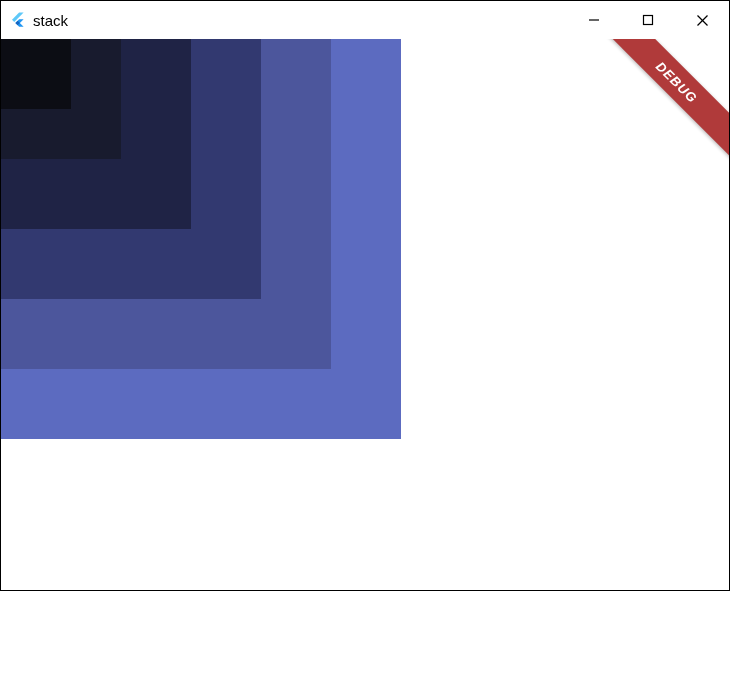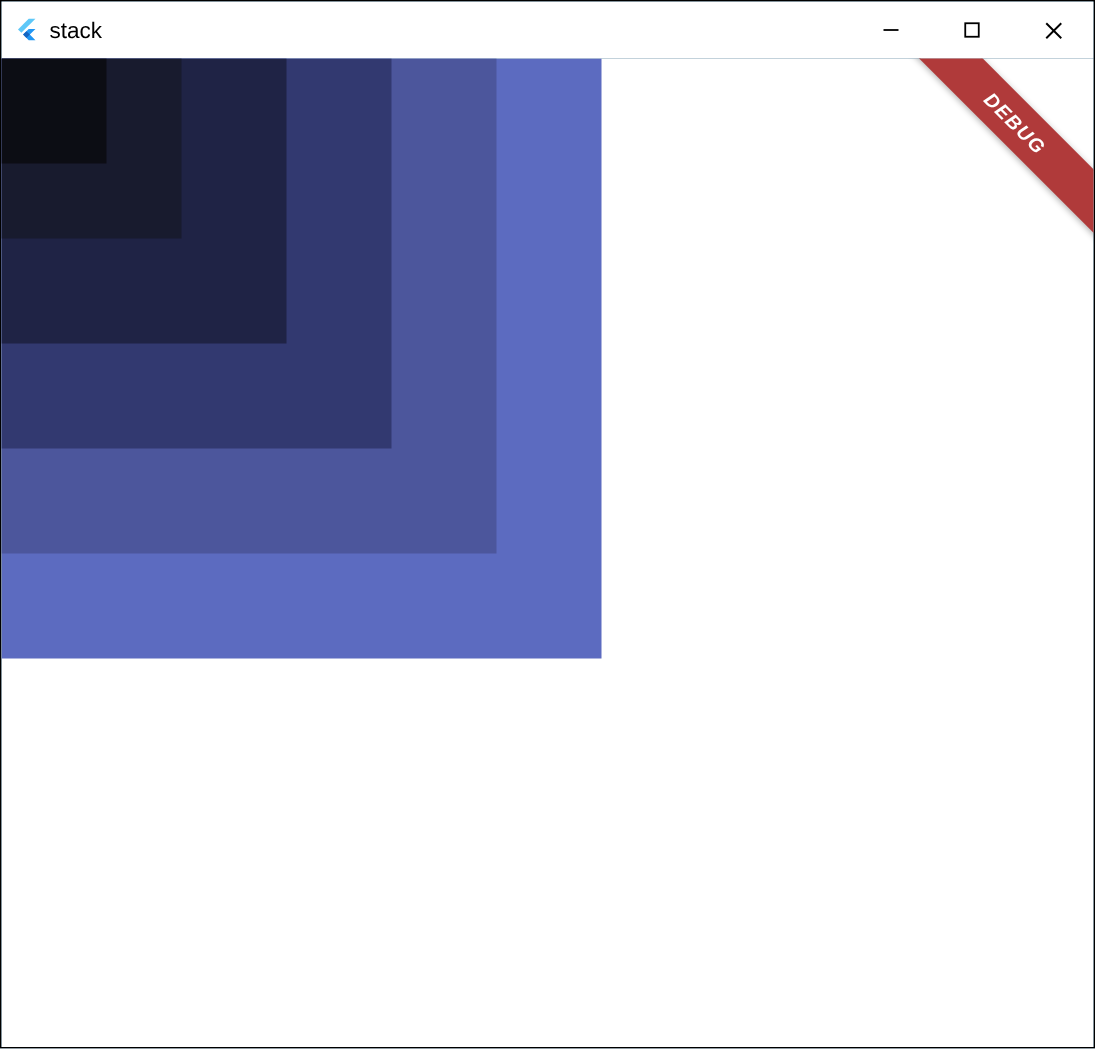--- a/index.html
+++ b/index.html
@@ -12,9 +12,9 @@
     }
     .window {
       width: 730px;
-      height: 699px;
+      height: 591px;
       border: 1px solid #000;
-      background: #0c4a6e;
+      background: #a3a3a3;
       display: flex;
       flex-direction: column;
     }

